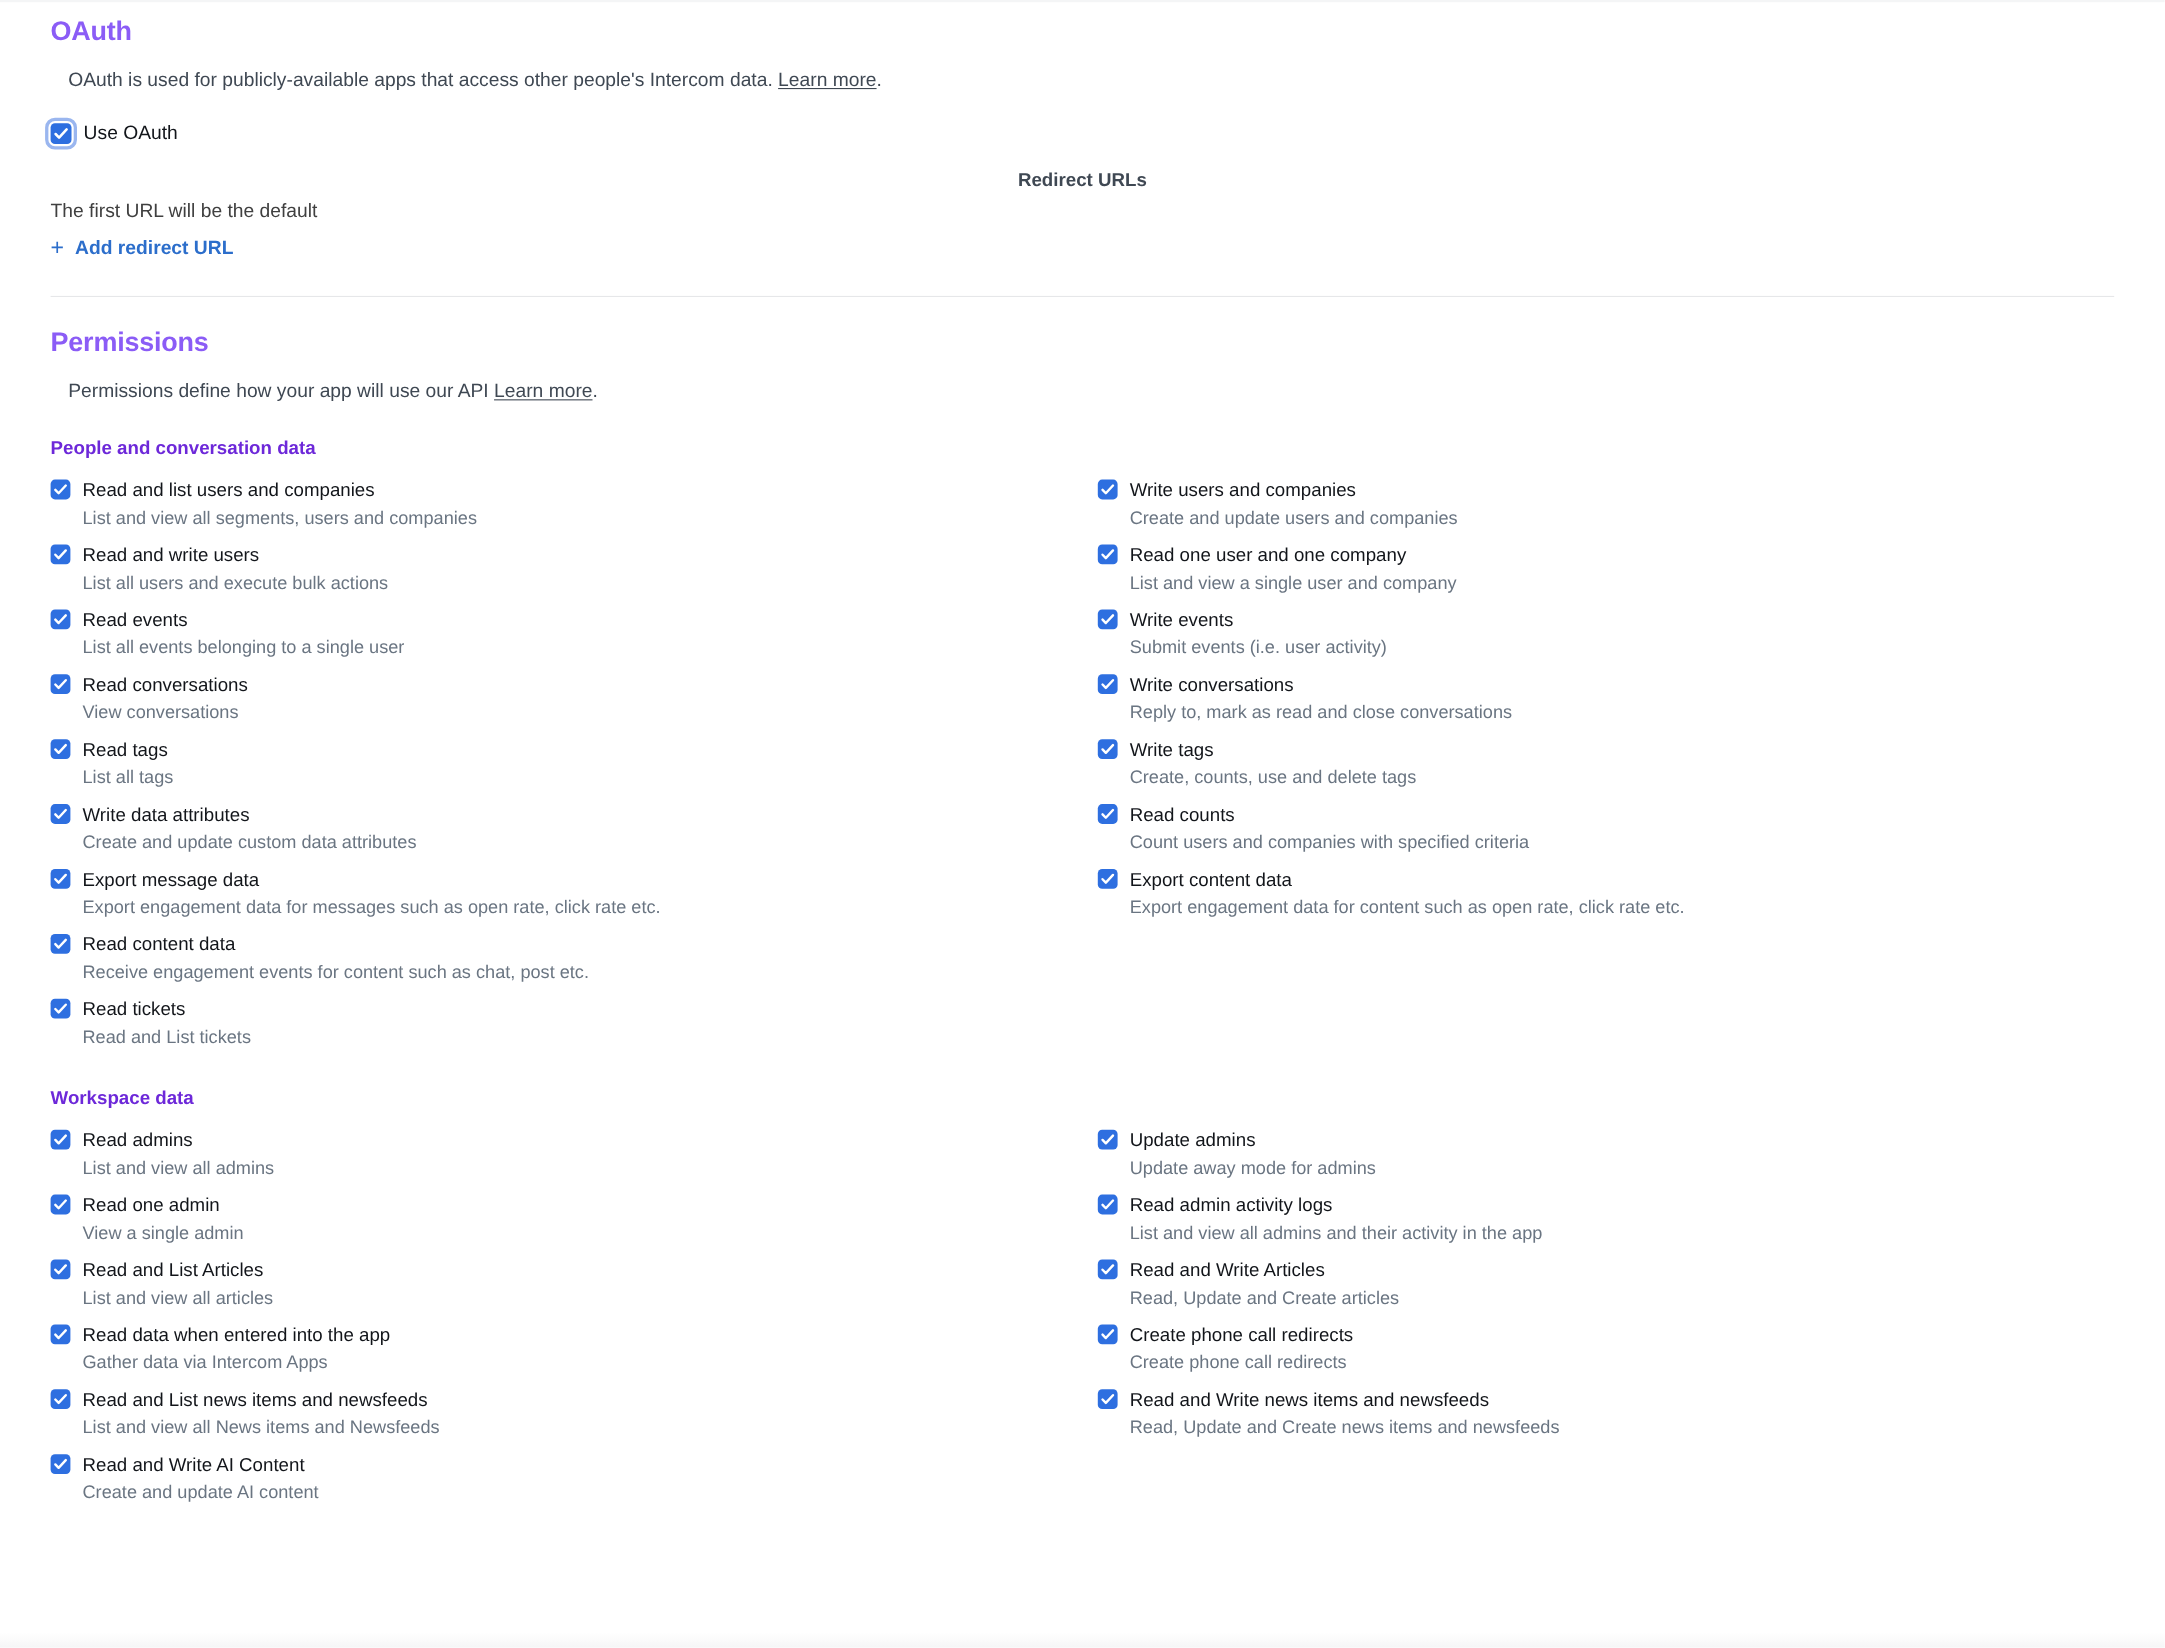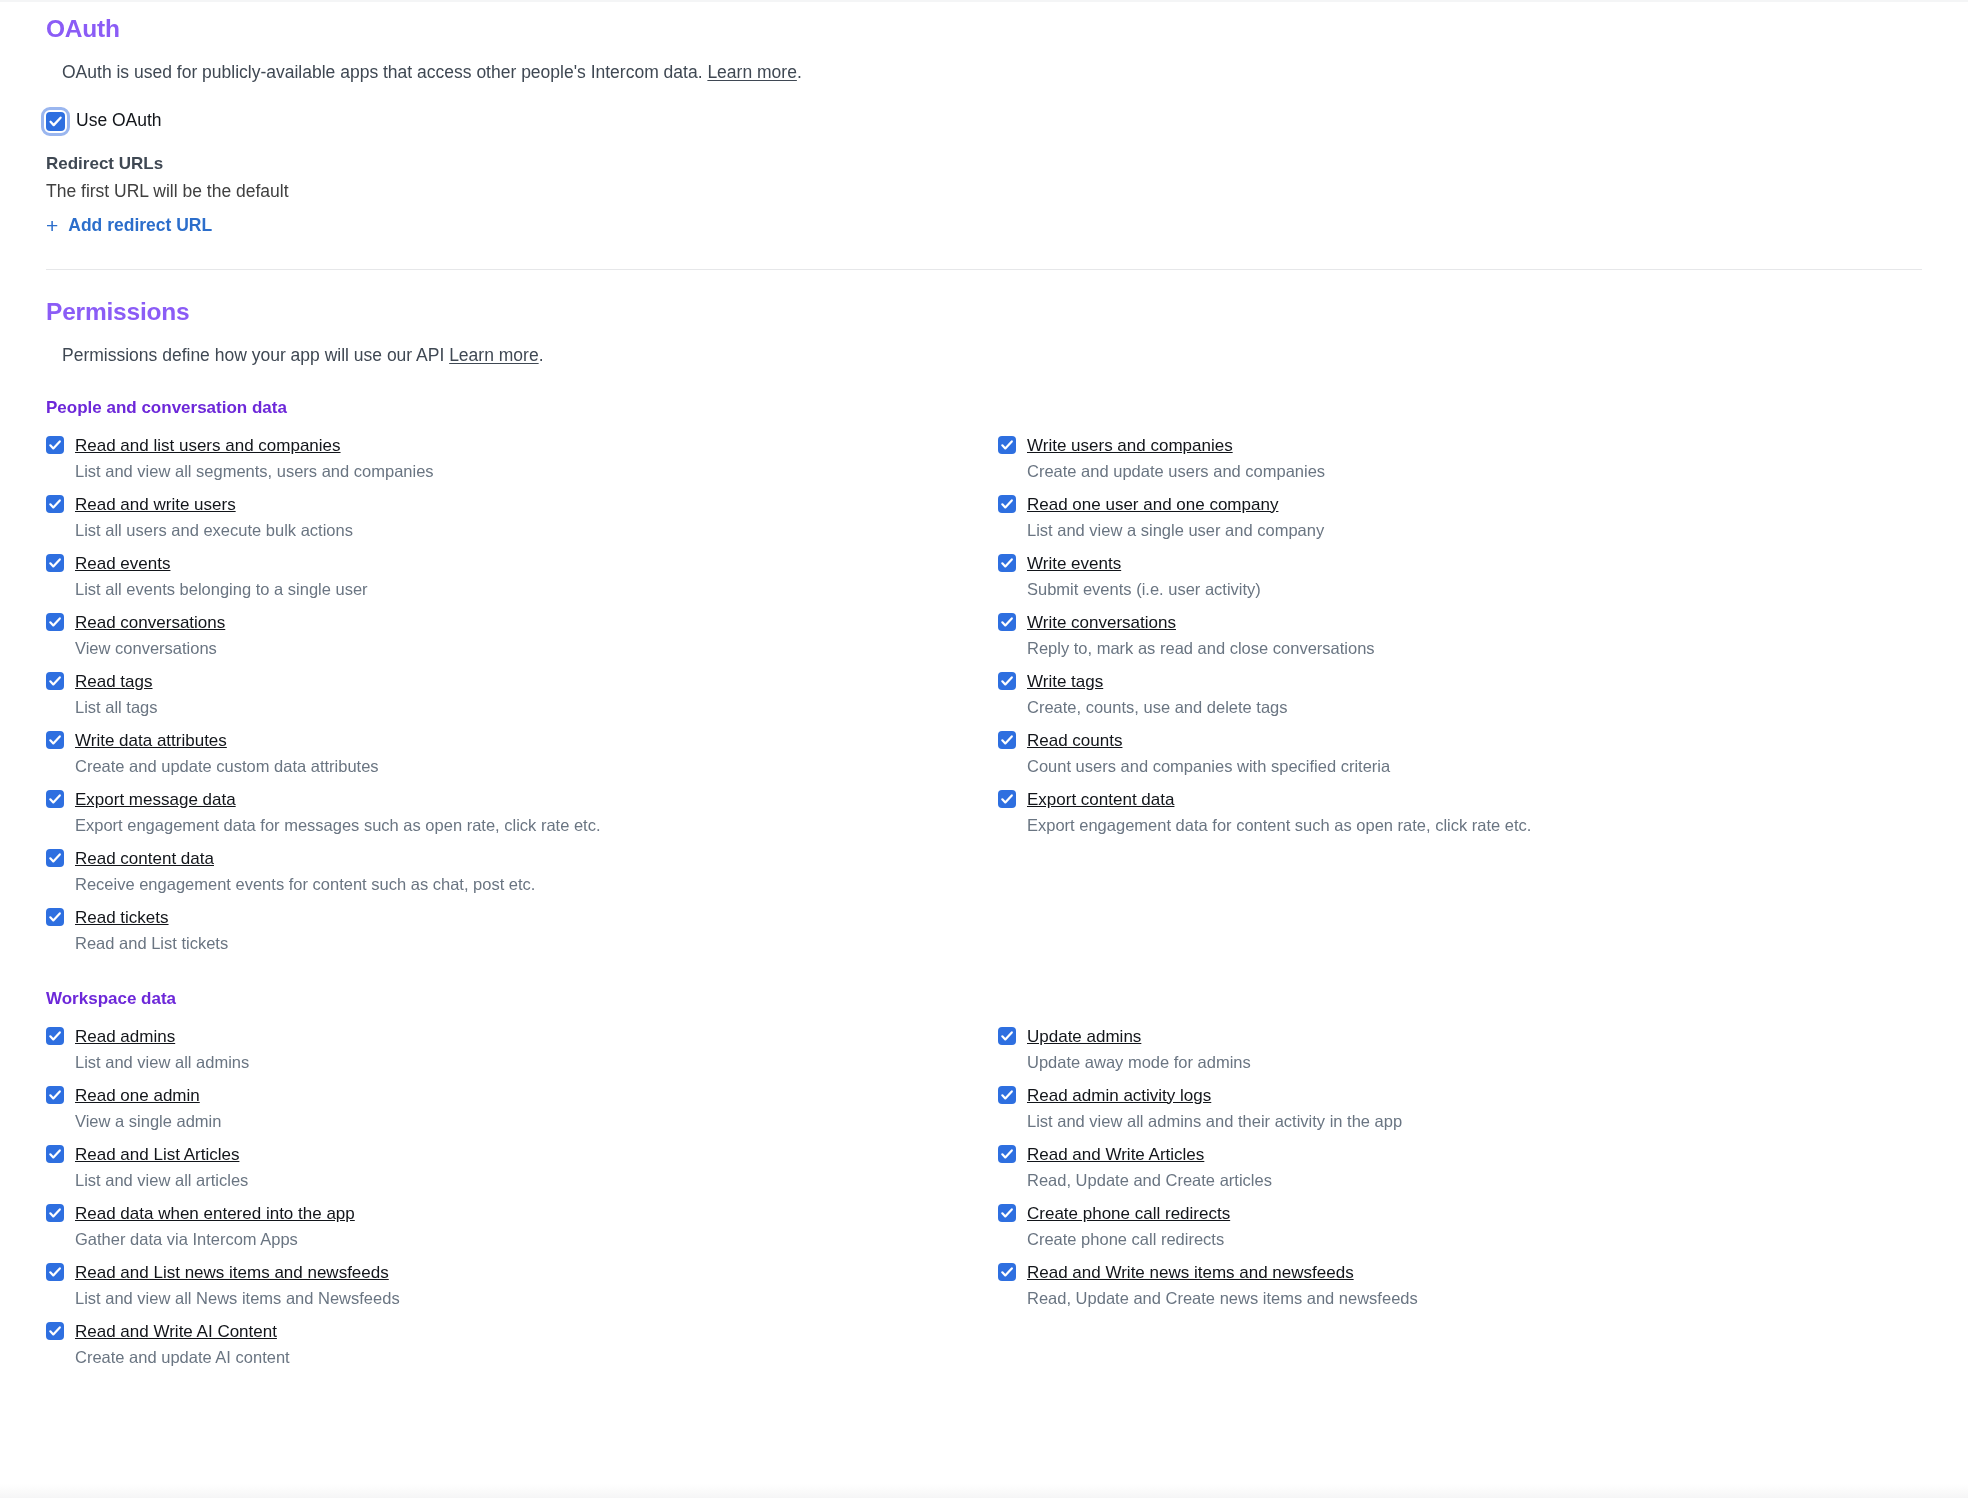--- a/index.html
+++ b/index.html
@@ -92,6 +92,7 @@
     color: #3f4853;
     line-height: 22px;
     margin: 0;
+    text-align: center;
   }
   .redirect-sub {
     font-size: 17.5px;

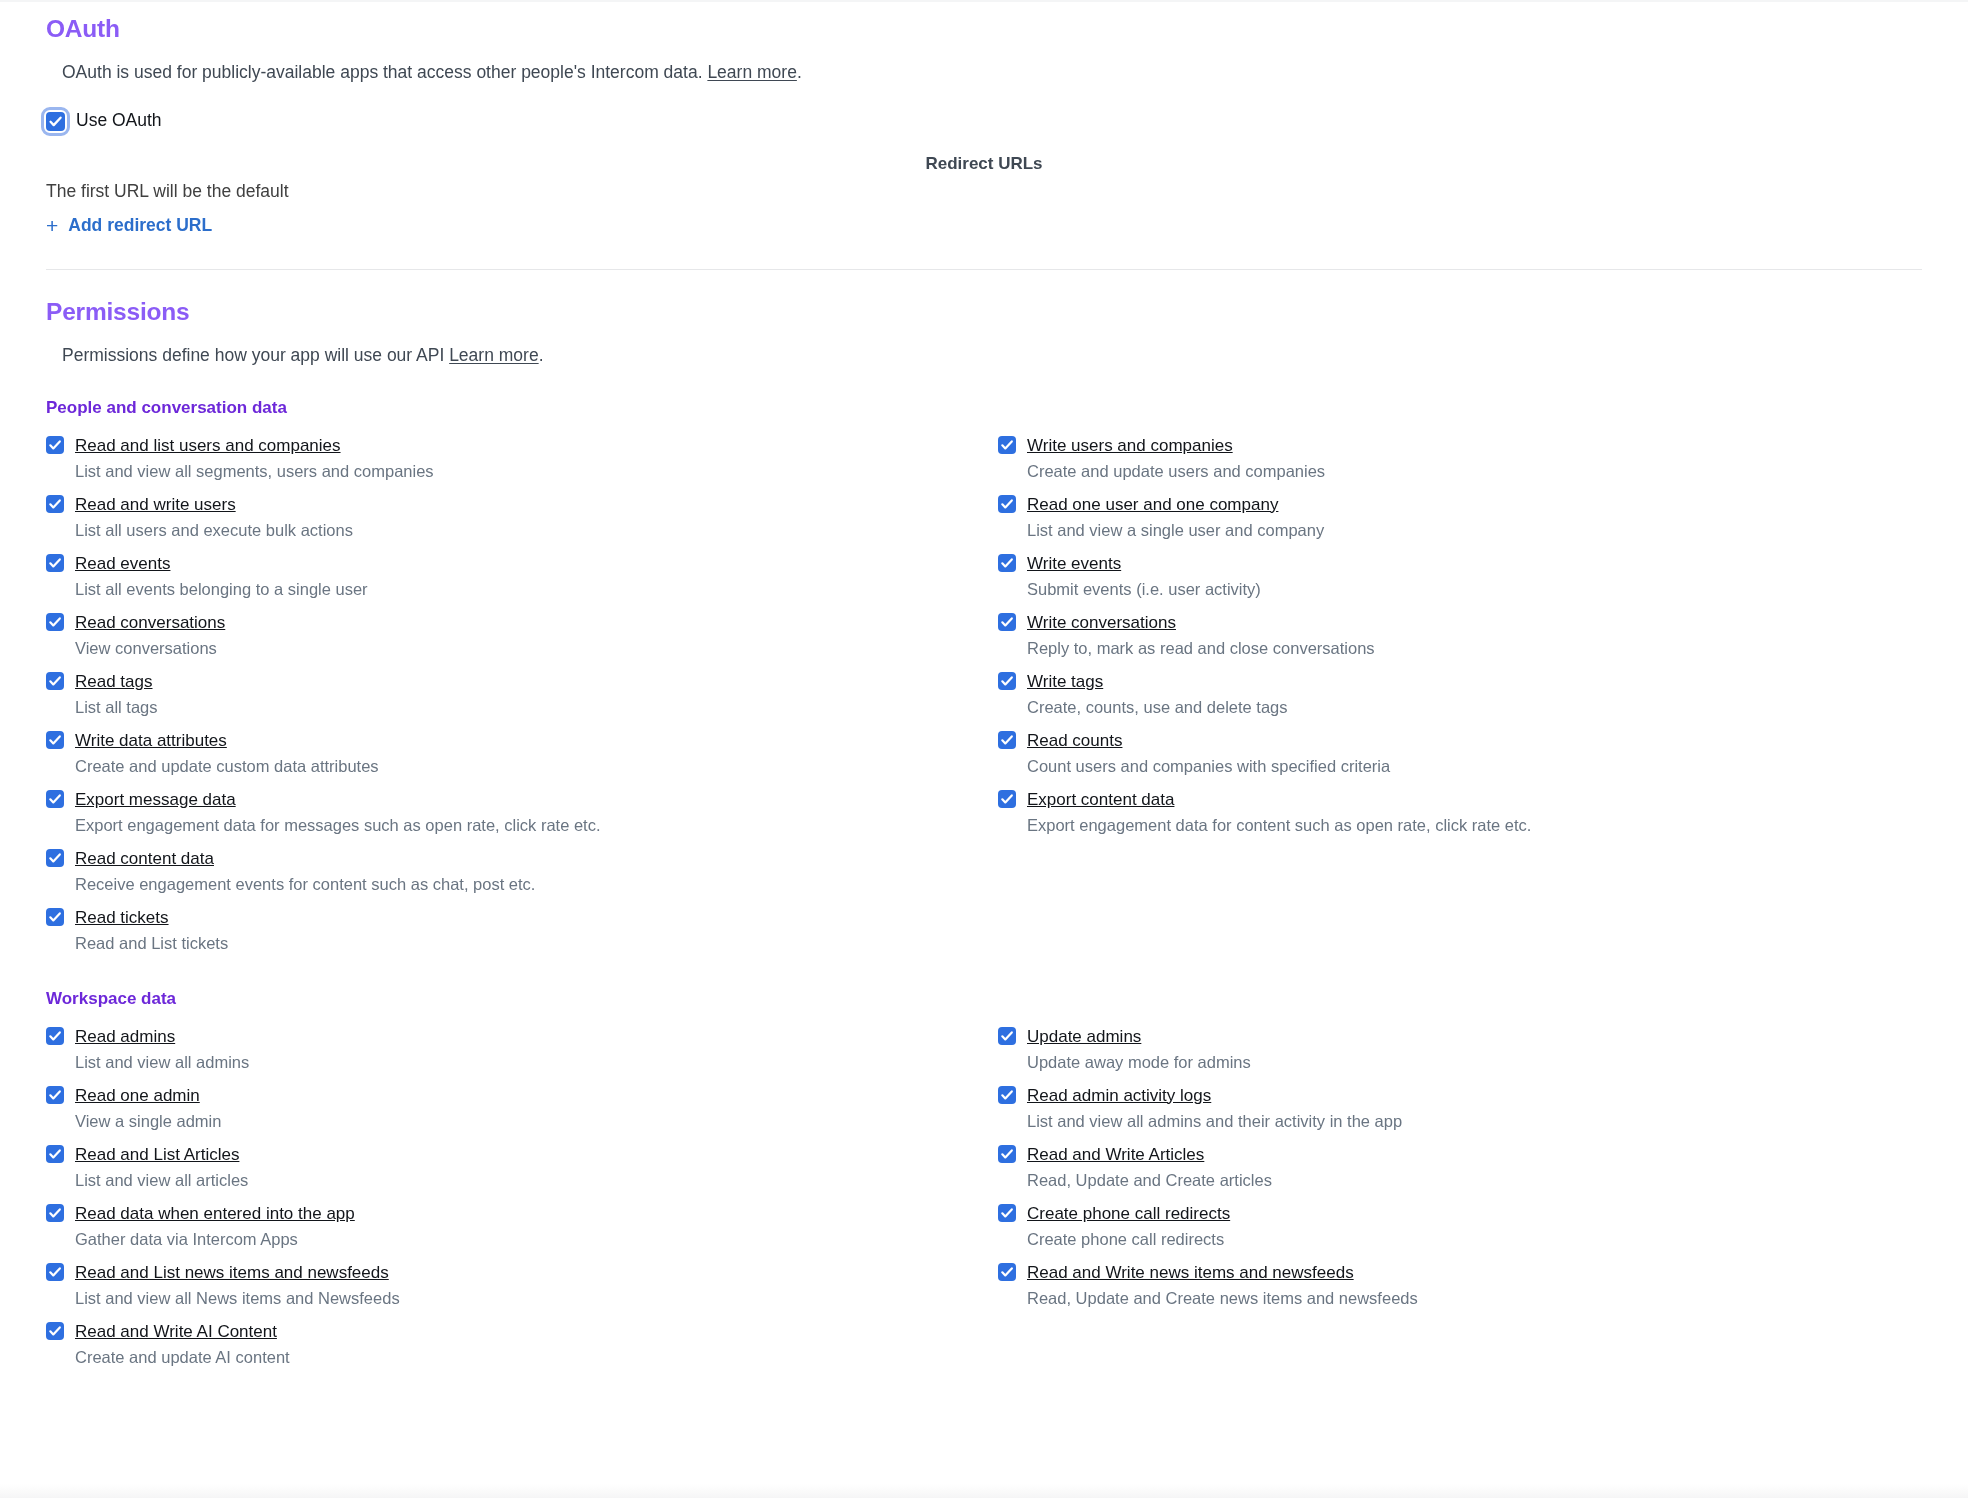--- a/index.html
+++ b/index.html
@@ -172,7 +172,6 @@
     color: #12151a;
     display: block;
     white-space: nowrap;
-    text-decoration: underline;
   }
   .perm-desc-sm {
     font-size: 16.5px;

